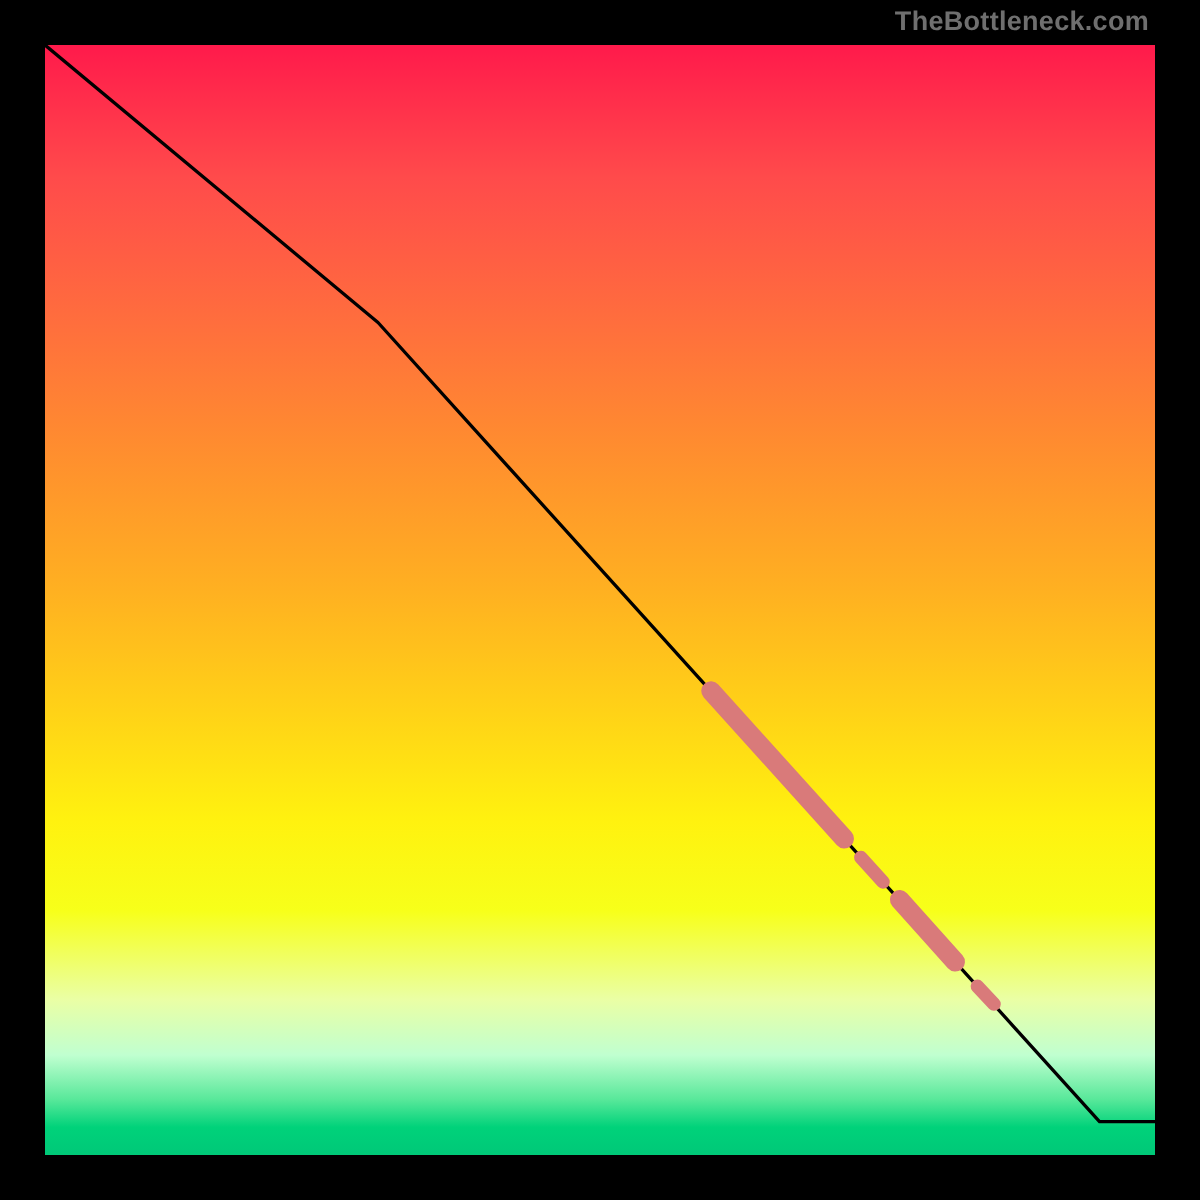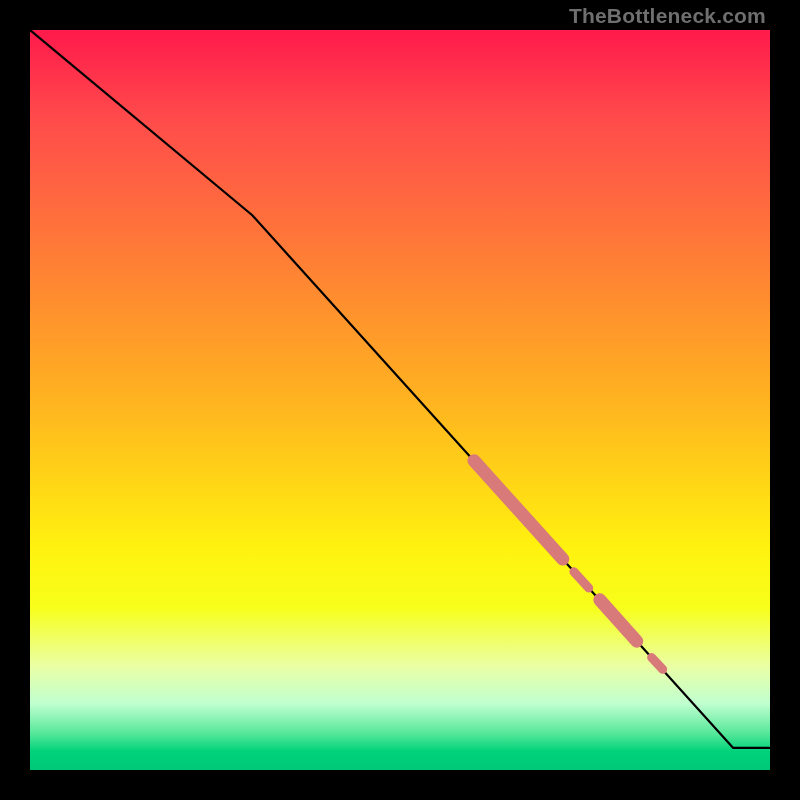--- a/index.html
+++ b/index.html
@@ -51,7 +51,7 @@
     top: 4px;
     right: 34px;
     color: #6f6f6f;
-    font-size: 21px;
+    font-size: 18px;
     font-weight: 600;
     letter-spacing: 0.2px;
     user-select: none;

